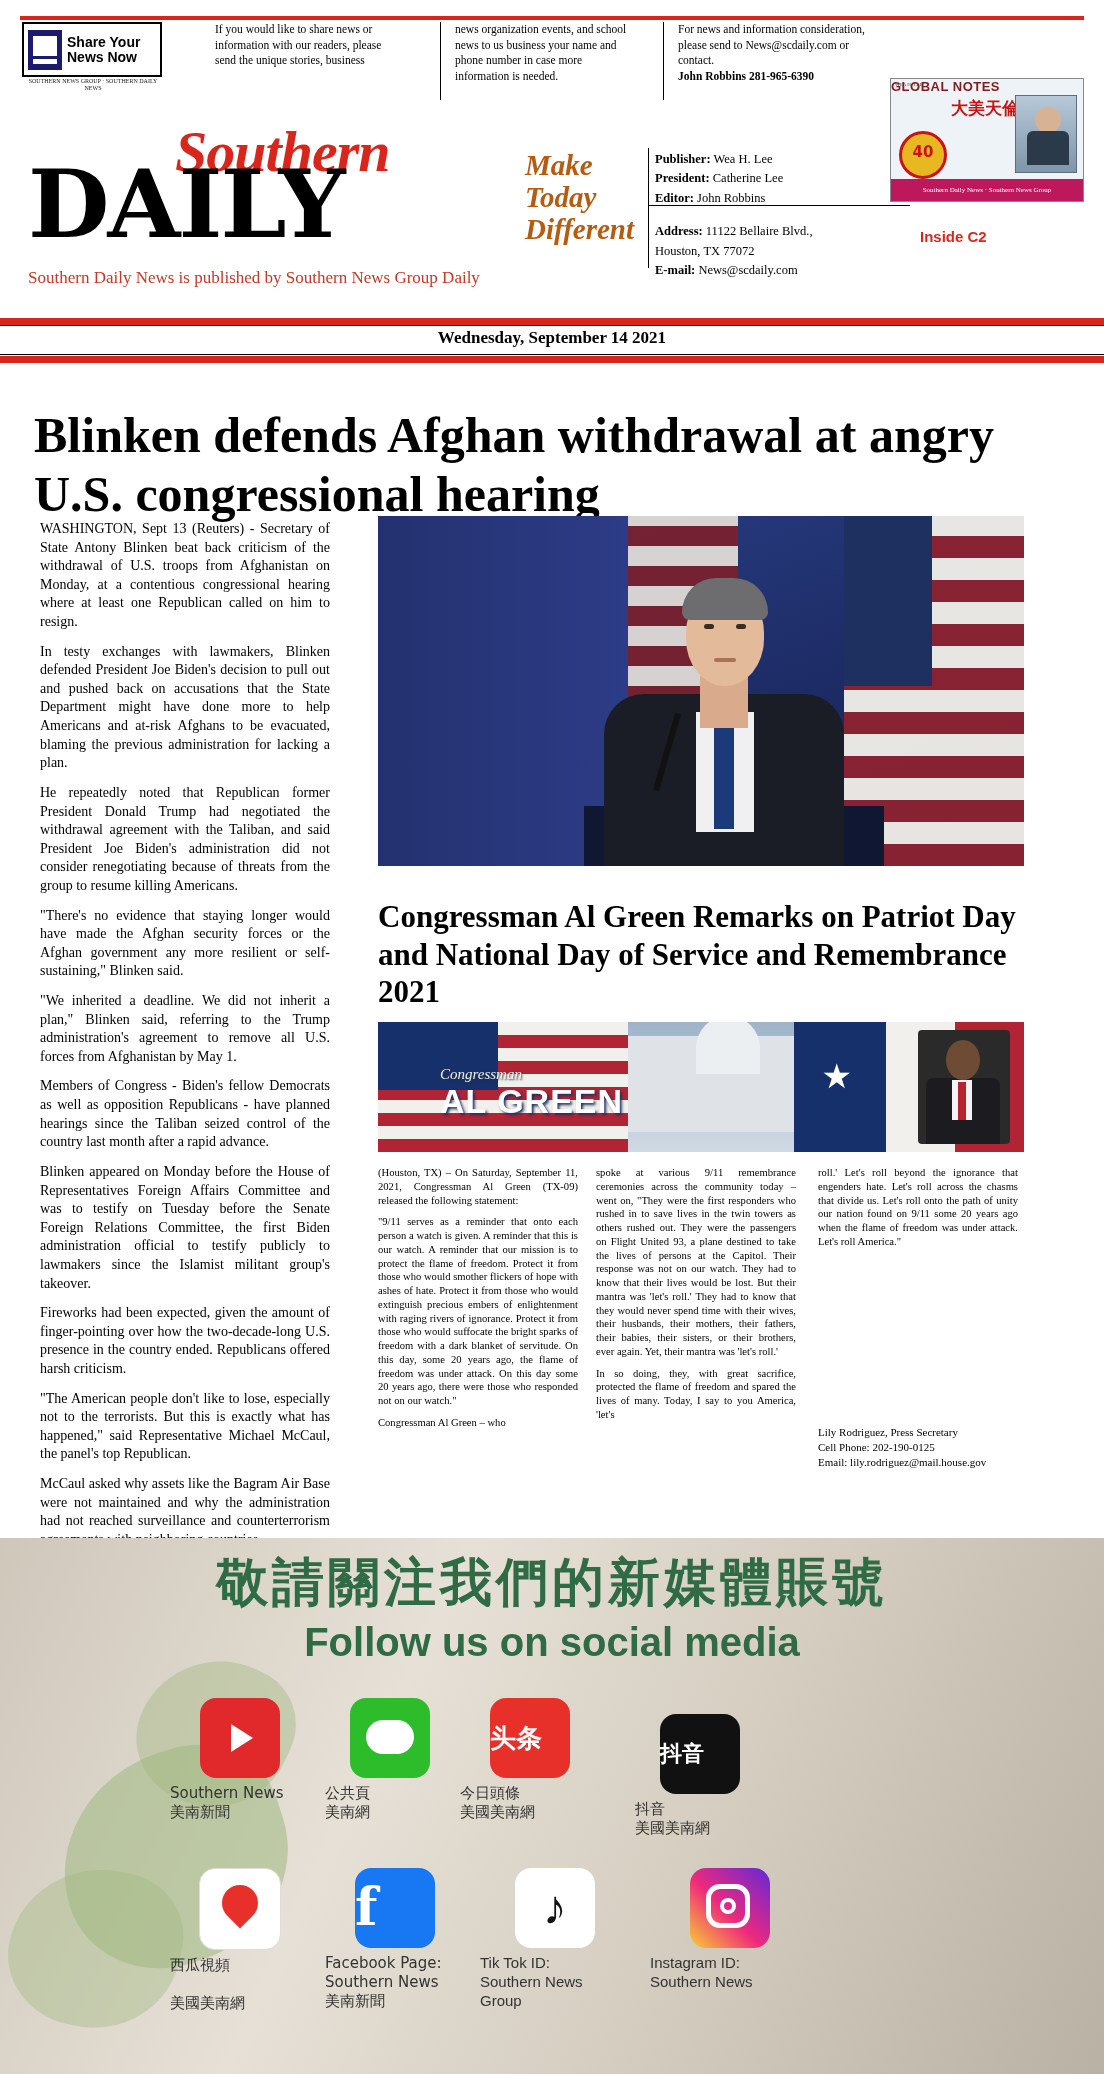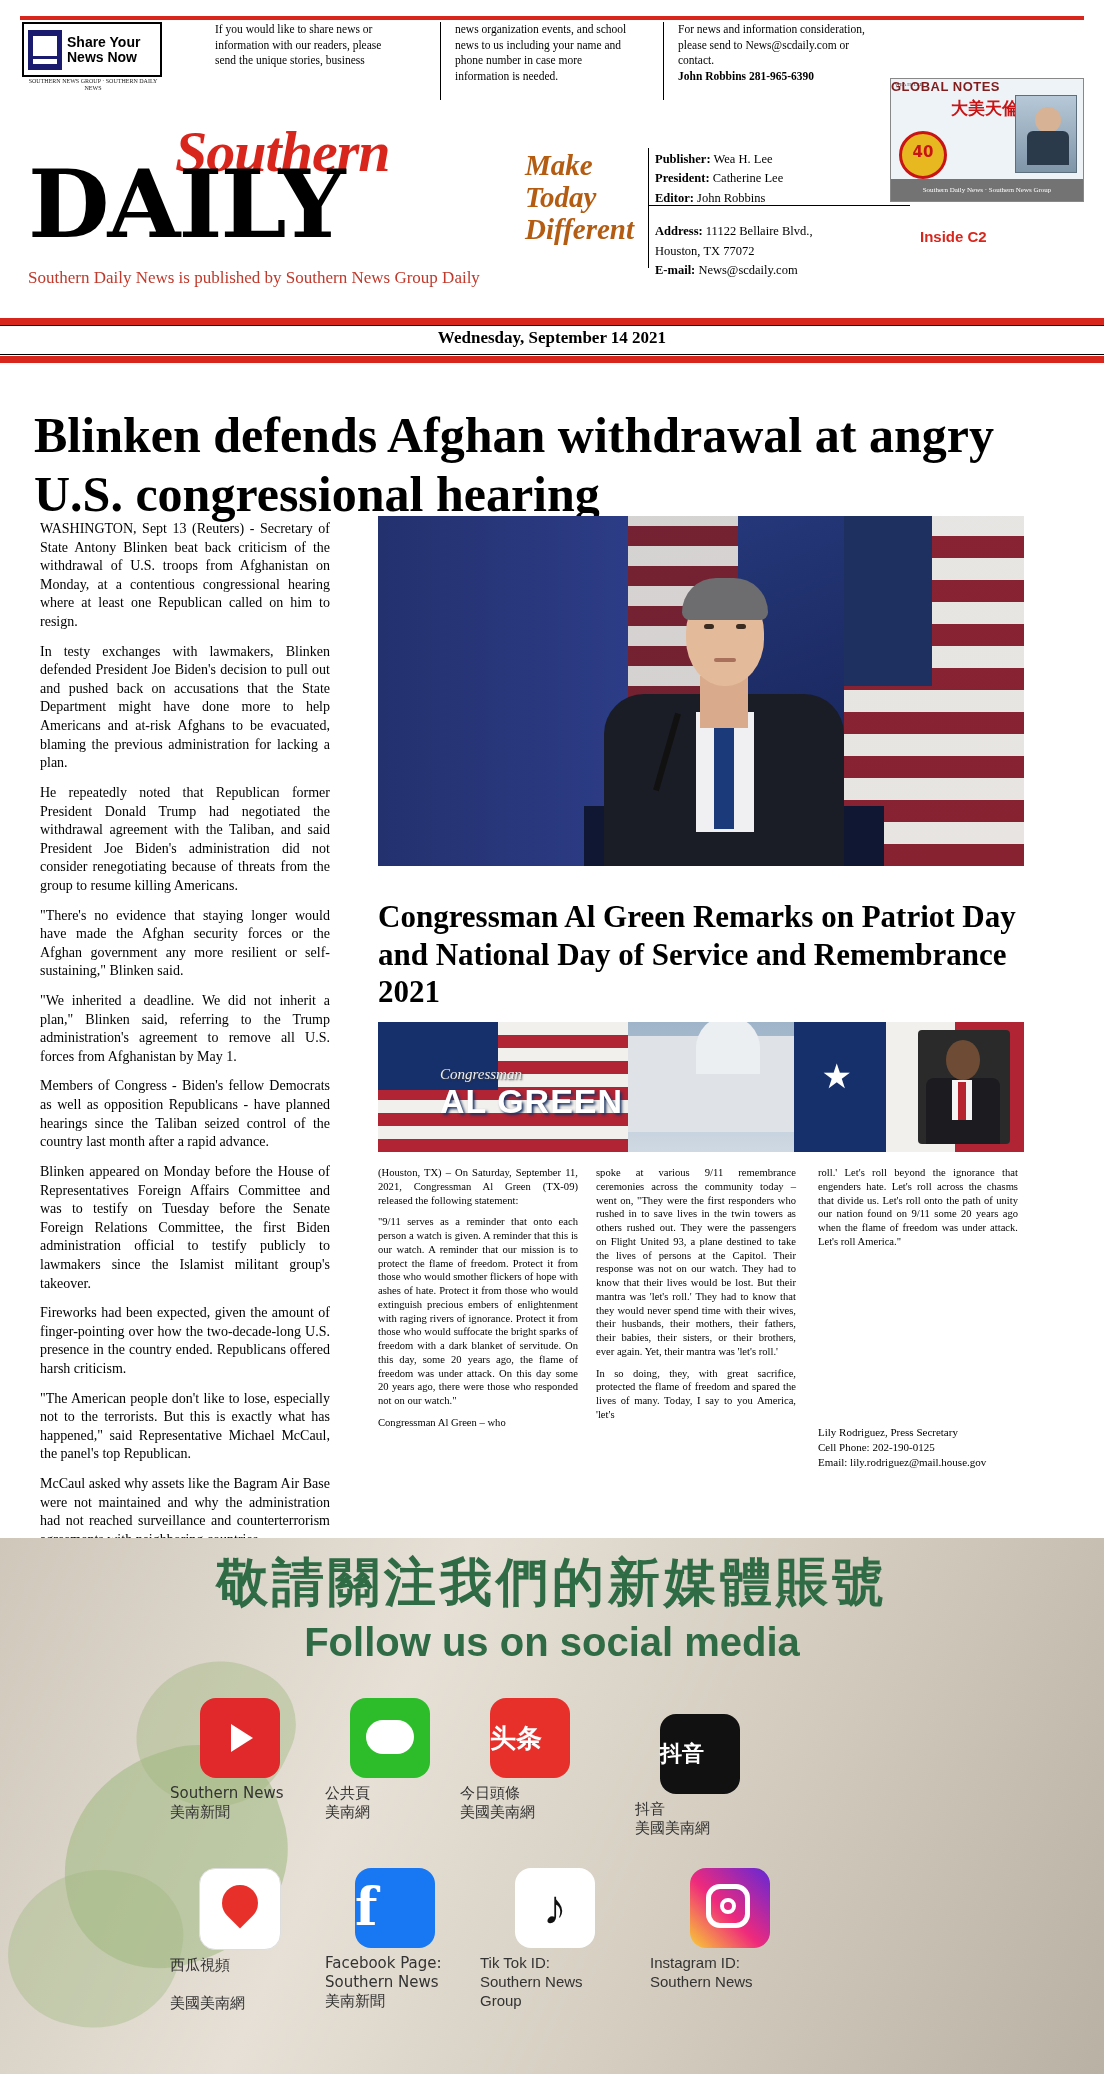--- a/index.html
+++ b/index.html
@@ -196,7 +196,7 @@
     <div class="divider-v dv2"></div>
 
     <div class="top-col tc1">If you would like to share news or information with our readers, please send the unique stories, business</div>
-    <div class="top-col tc2">news organization events, and school news to us including your name and phone number in case more information is needed.</div>
+    <div class="top-col tc2">news organization events, and school news to us business your name and phone number in case more information is needed.</div>
     <div class="top-col tc3">
       <span>For news and information consideration, please send to News@scdaily.com or contact.</span>
       <div class="bold">John Robbins 281-965-6390</div>

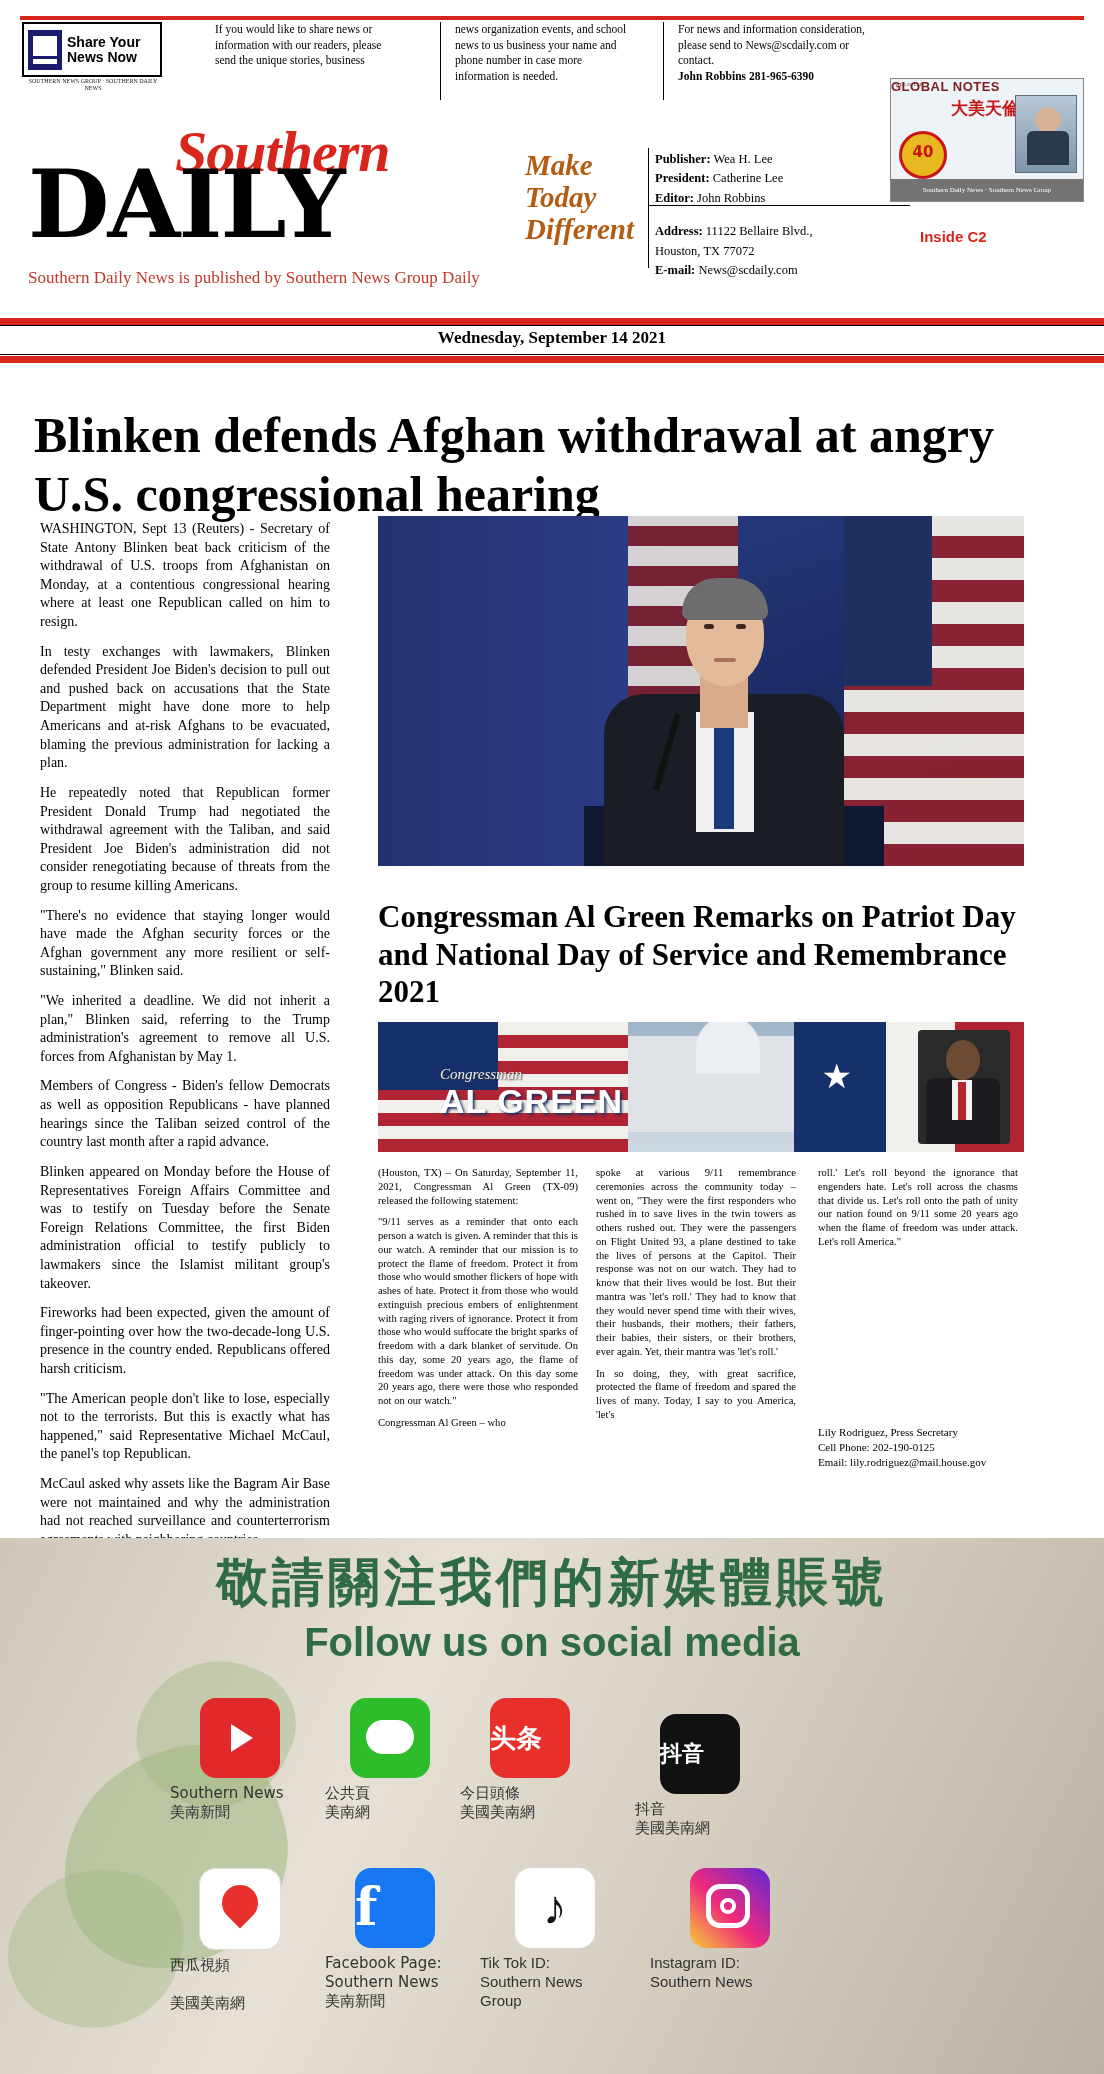--- a/index.html
+++ b/index.html
@@ -49,7 +49,7 @@
   .gn-body{position:absolute;right:14px;top:52px;width:42px;height:34px;background:#2b3a4a;border-radius:6px 6px 0 0;}
   .gn-seal{position:absolute;left:8px;top:52px;width:42px;height:42px;border-radius:50%;background:#e8b820;border:3px solid #c81414;}
   .gn-seal span{display:block;text-align:center;line-height:36px;color:#c81414;font-weight:bold;font-size:15px;font-family:"DejaVu Sans",sans-serif;}
-  .gn-strip{position:absolute;left:0;bottom:0;width:192px;height:22px;background:#737373;color:#fff;font-size:7px;text-align:center;line-height:22px;}
+  .gn-strip{position:absolute;left:0;bottom:0;width:192px;height:22px;background:#be185d;color:#fff;font-size:7px;text-align:center;line-height:22px;}
   .inside{position:absolute;left:920px;top:228px;font-family:"Liberation Sans",sans-serif;font-weight:bold;font-size:15px;color:#d9261c;}
 
   .logo-southern{

